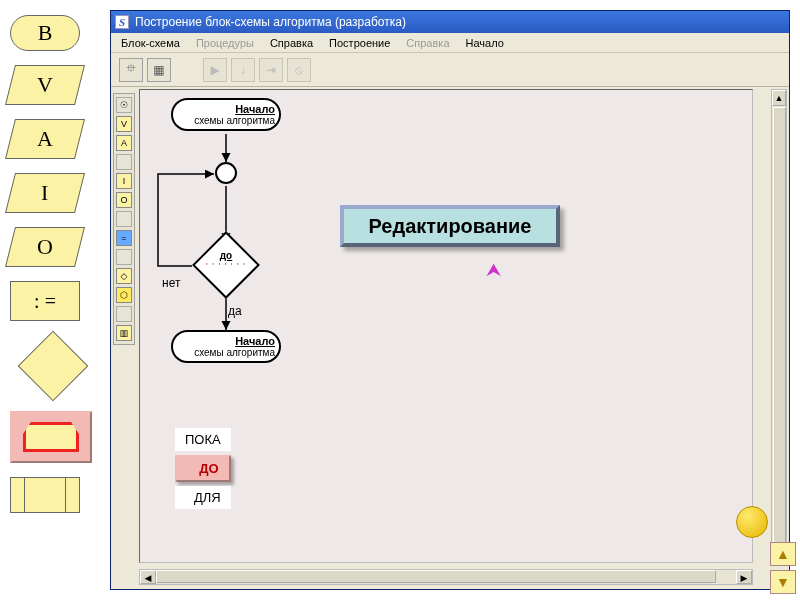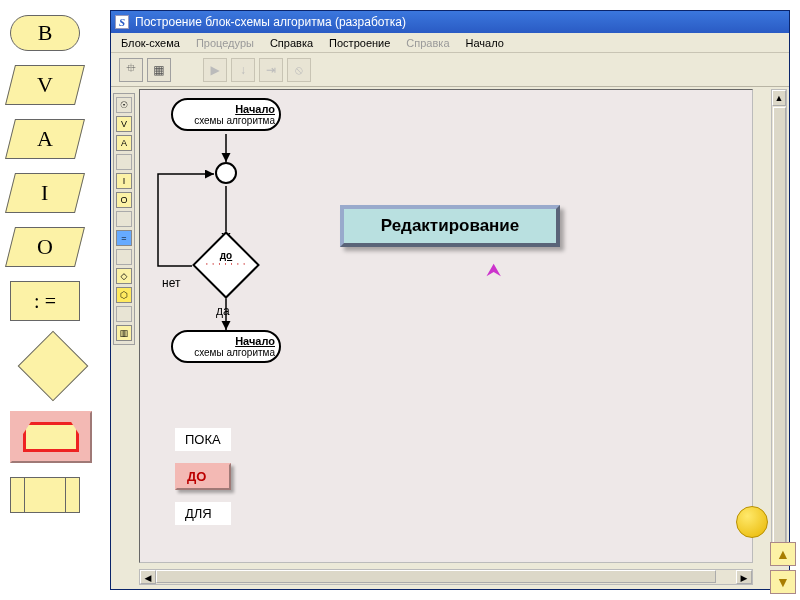--- a/index.html
+++ b/index.html
@@ -52,7 +52,7 @@
   .dia .dots { color:#c33; letter-spacing:1px; font-size:9px; display:block; }
   .edge-lbl { position:absolute; font-size:12px; }
 
-  .editbox { position:absolute; left:200px; top:115px; width:220px; height:42px; background:#b9e0e0; border:4px outset #9ac; display:flex; align-items:center; justify-content:center; font-size:17px; font-weight:bold; box-shadow: 4px 4px 4px rgba(0,0,0,.3); }
+  .editbox { position:absolute; left:200px; top:115px; width:220px; height:42px; background:#b9e0e0; border:4px outset #9ac; display:flex; align-items:center; justify-content:center; font-size:20px; font-weight:bold; box-shadow: 4px 4px 4px rgba(0,0,0,.3); }
   .cursor-icon { position:absolute; left:346px; top:170px; color:#c3c; font-size:18px; }
 
   .loop-labels { position:absolute; left:35px; top:338px; display:flex; flex-direction:column; gap:12px; }

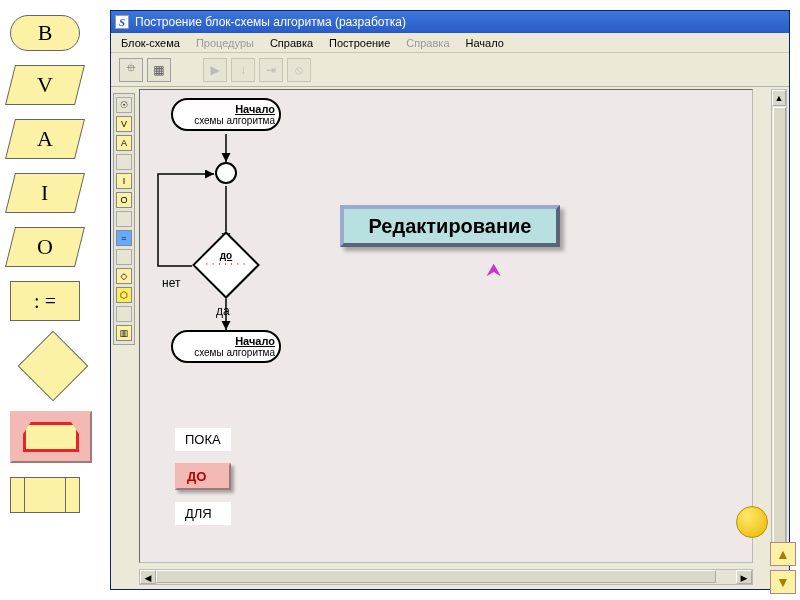--- a/index.html
+++ b/index.html
@@ -171,7 +171,7 @@
         <div class="lbl"><b>до</b><span class="dots">' ' ' ' ' ' '</span></div>
       </div>
       <span class="edge-lbl" style="left:22px; top:186px;">нет</span>
-      <span class="edge-lbl" style="left:76px; top:214px;">да</span>
+      <span class="edge-lbl" style="left:88px; top:214px;">да</span>
       <div class="term" style="left:31px; top:240px;">
         <b>Начало</b><span>схемы алгоритма</span>
       </div>

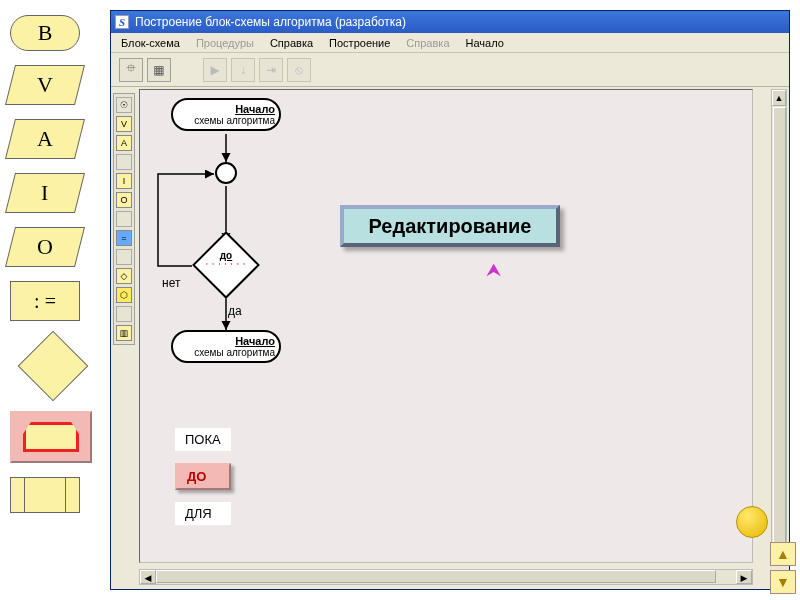--- a/index.html
+++ b/index.html
@@ -55,7 +55,7 @@
   .editbox { position:absolute; left:200px; top:115px; width:220px; height:42px; background:#b9e0e0; border:4px outset #9ac; display:flex; align-items:center; justify-content:center; font-size:20px; font-weight:bold; box-shadow: 4px 4px 4px rgba(0,0,0,.3); }
   .cursor-icon { position:absolute; left:346px; top:170px; color:#c3c; font-size:18px; }
 
-  .loop-labels { position:absolute; left:35px; top:338px; display:flex; flex-direction:column; gap:12px; }
+  .loop-labels { position:absolute; left:35px; top:338px; display:flex; flex-direction:column; gap:4px;text-align:right; }
   .ll { padding:4px 10px; background:#fff; font-size:13px; }
   .ll.active { background:#f3b9b4; border:2px outset #f3b9b4; color:#b00; font-weight:bold; box-shadow:3px 3px 3px rgba(0,0,0,.3); }
 

